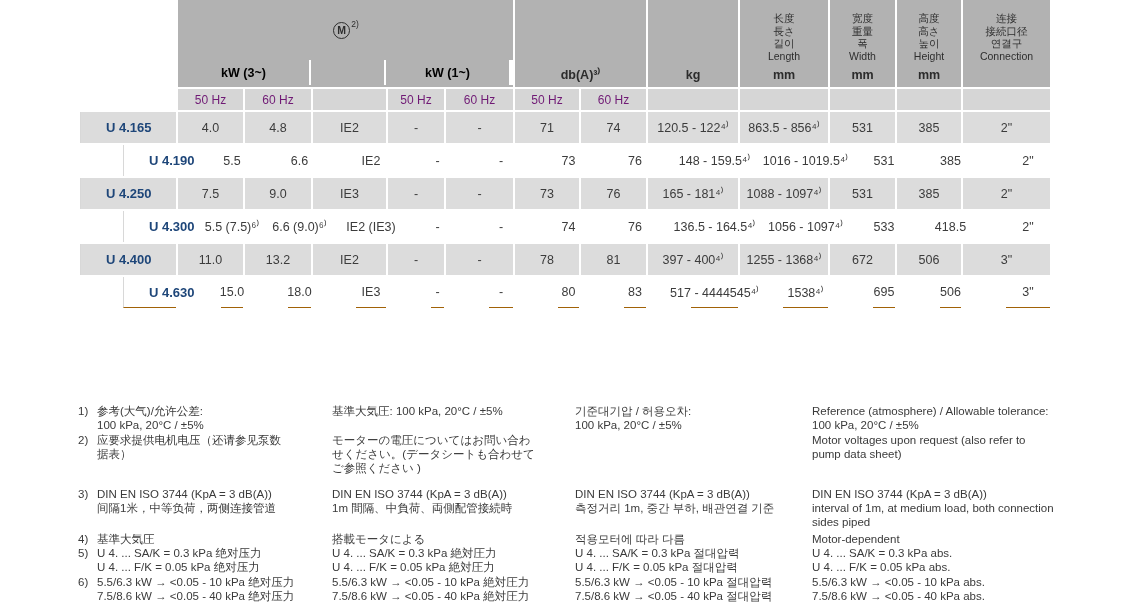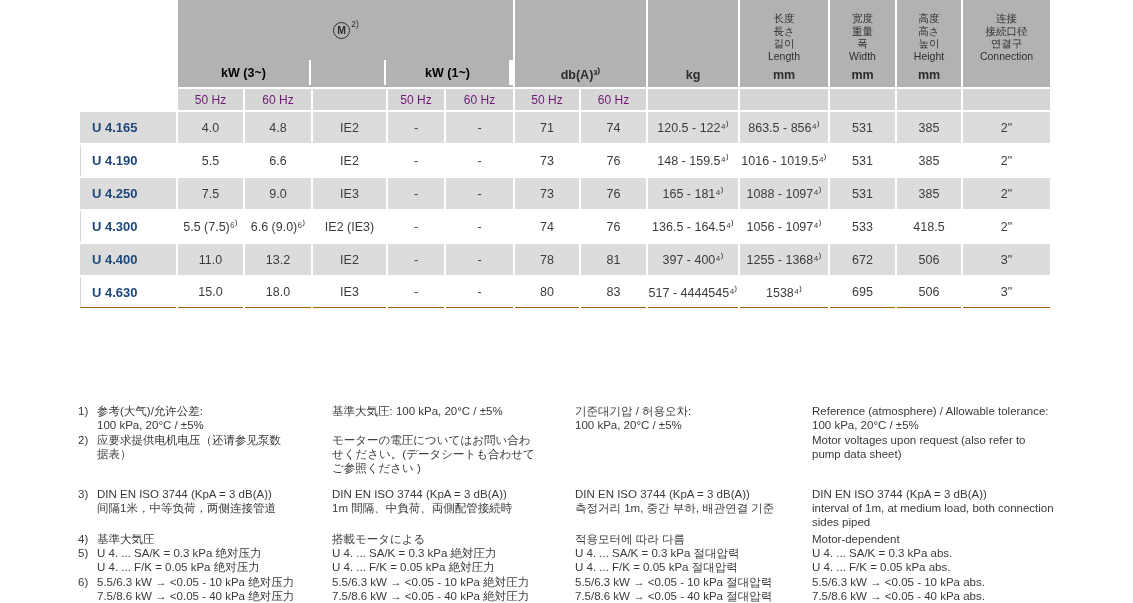--- a/index.html
+++ b/index.html
@@ -22,7 +22,7 @@
   .sub  { background:#d6d6d6; font-size:12px; color:#701a75; }
   .ra   { background:#dcdcdc; }
   .rb   { background:#ffffff; }
-  .model { justify-content:flex-start; padding-left:11px; font-weight:bold;
+  .model { justify-content:flex-start; padding-left:25px; font-weight:bold;
            color:#1e4679; font-size:13px; background-clip:padding-box; }
 
   

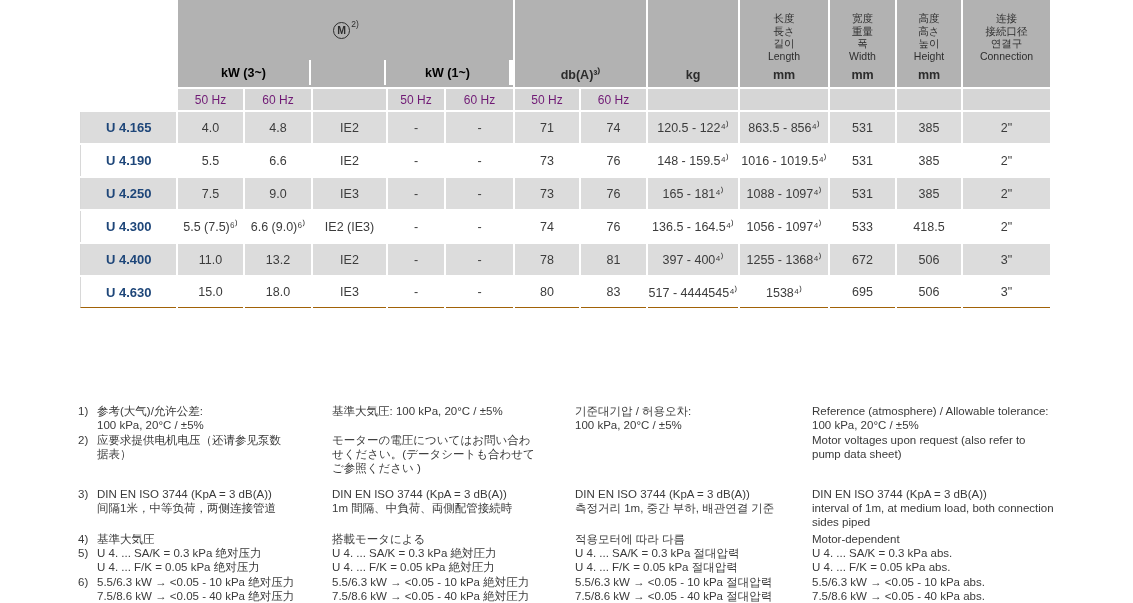--- a/index.html
+++ b/index.html
@@ -21,7 +21,7 @@
   .hdr  { background:#b2b2b2; }
   .sub  { background:#d6d6d6; font-size:12px; color:#701a75; }
   .ra   { background:#dcdcdc; }
-  .rb   { background:#ffffff; }
+  .rb   { background:#ffffff;margin-left:43px; }
   .model { justify-content:flex-start; padding-left:25px; font-weight:bold;
            color:#1e4679; font-size:13px; background-clip:padding-box; }
 

